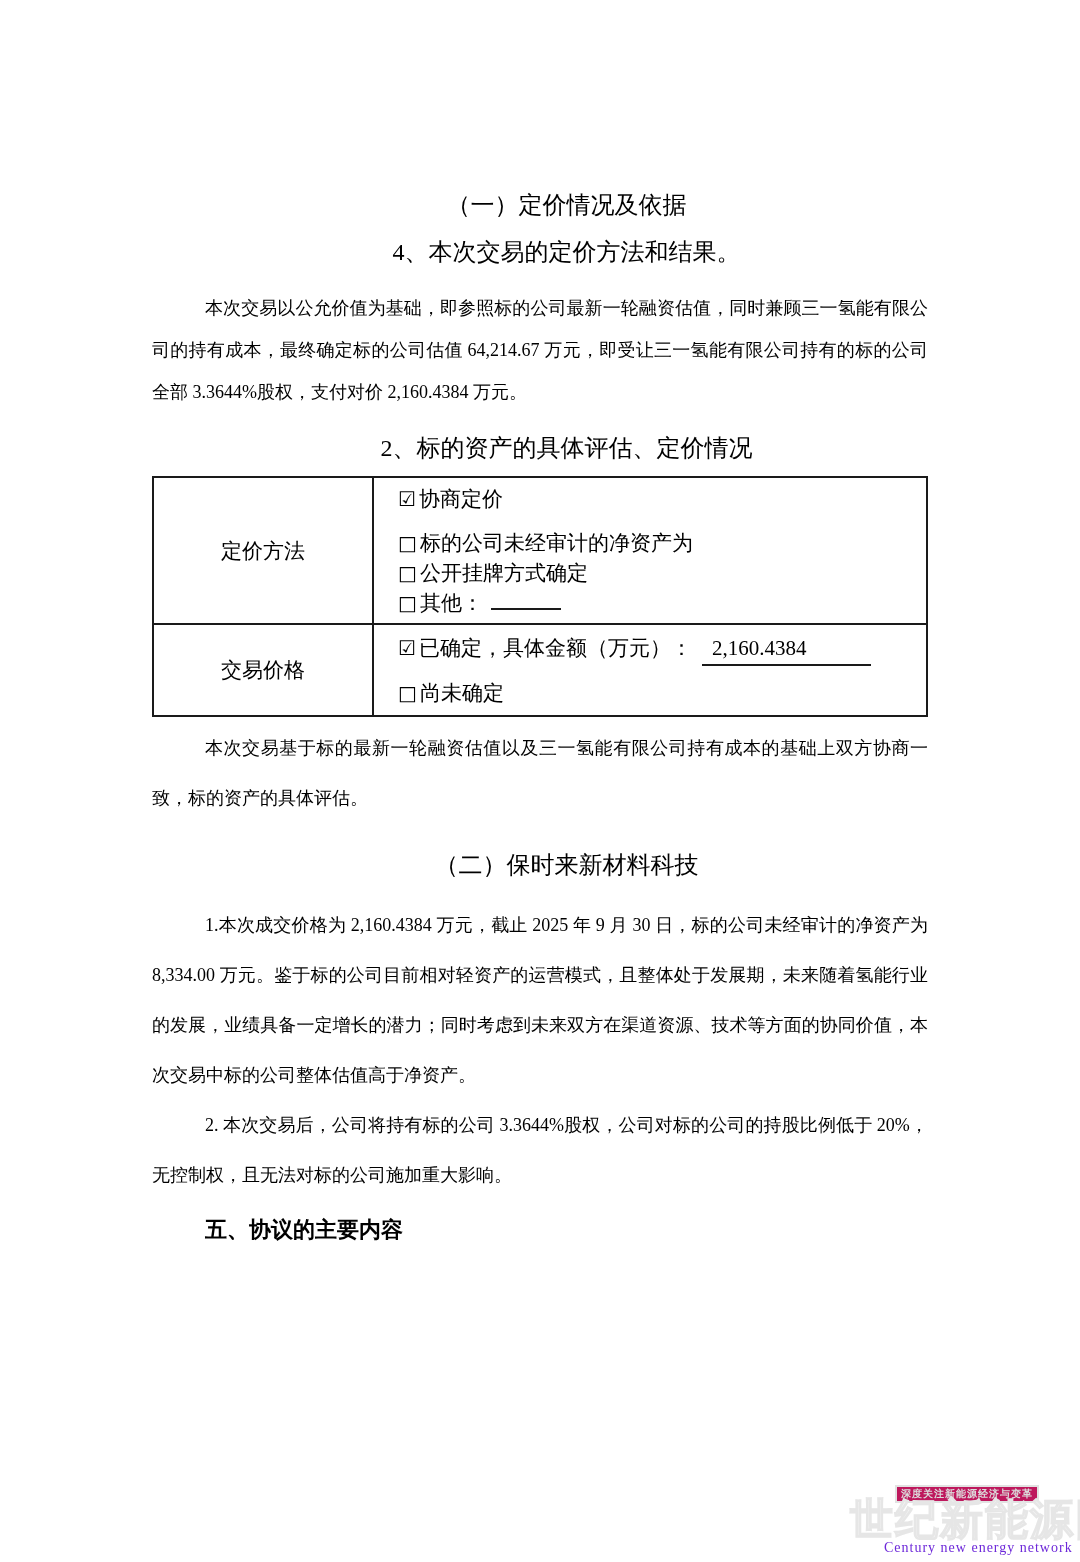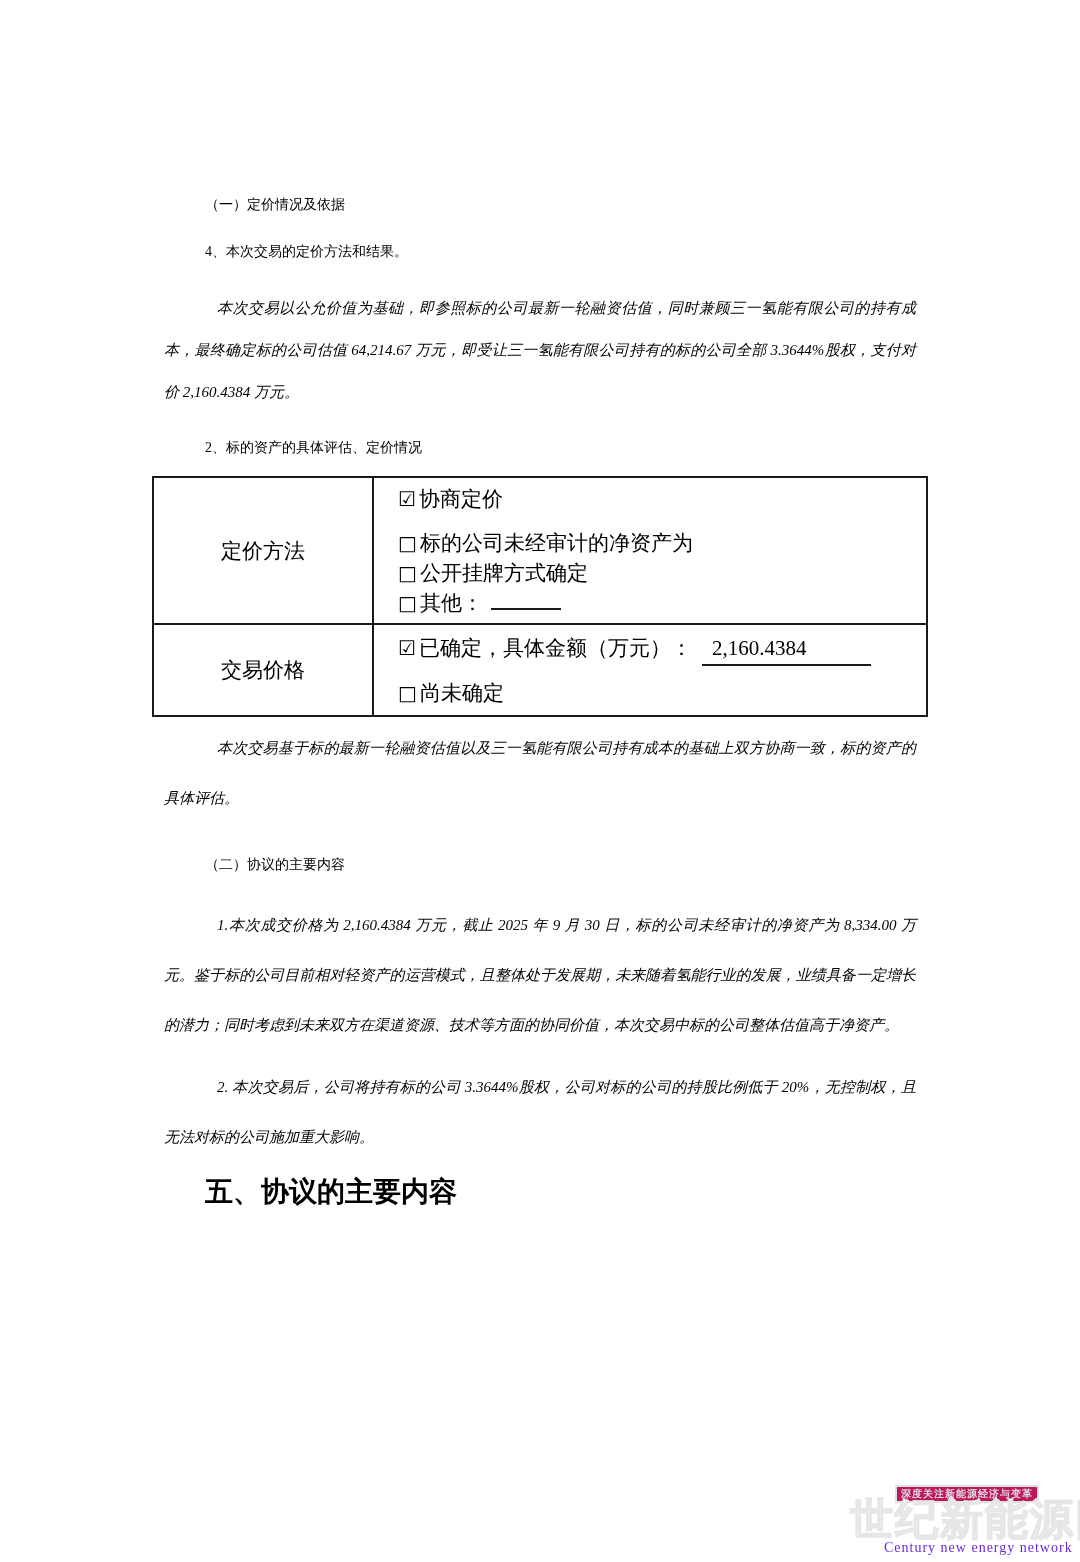--- a/index.html
+++ b/index.html
@@ -21,10 +21,11 @@
     padding: 193px 152px 0 152px;
   }
   .h {
-    font-size: 14px;
+    font-size: 24px;
     line-height: 24px;
     padding-left: 53px;
     white-space: nowrap;
+    text-align: center;
   }
   .mt23 { margin-top: 23px; }
   .mt30 { margin-top: 30px; }

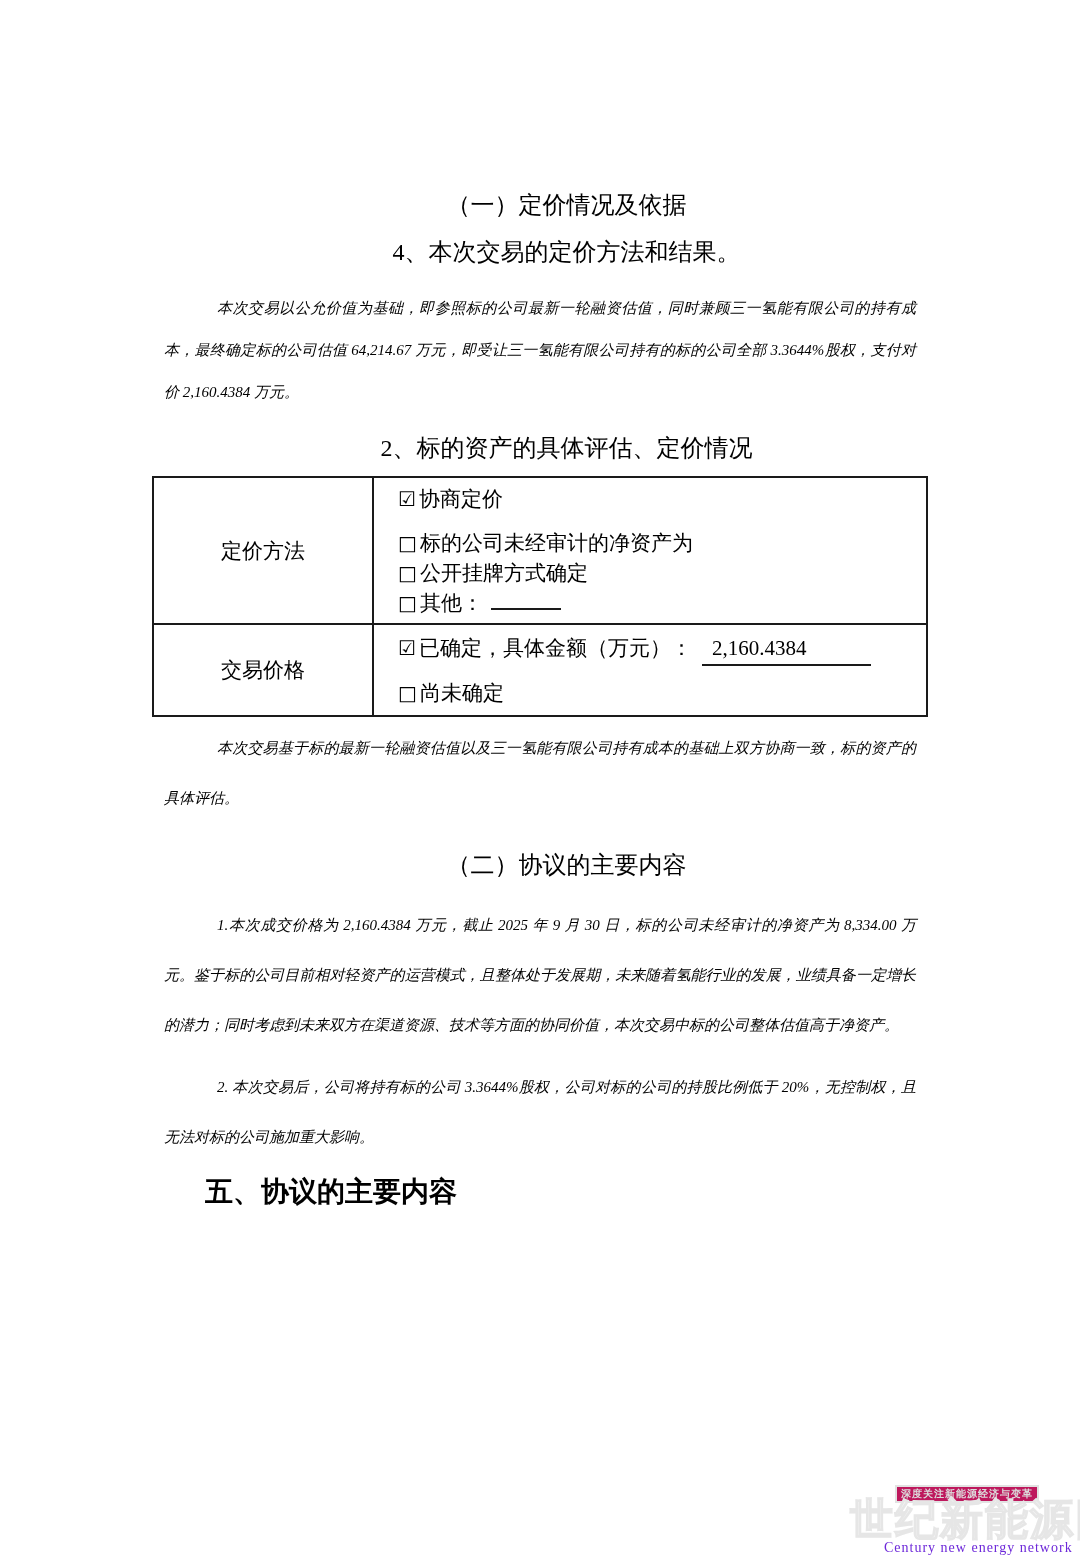--- a/index.html
+++ b/index.html
@@ -30,12 +30,11 @@
   .mt23 { margin-top: 23px; }
   .mt30 { margin-top: 30px; }
   .para {
-    font-size: 15px;
+    font-size: 18px;
     line-height: 50px;
-    margin: 12px;
+    margin: 0;
     text-align: justify;
     text-indent: 53px;
-    font-style: italic;
   }
   .para.tight { line-height: 42px; margin-top: 23px; }
   .para.after-table { margin-top: 6px; }

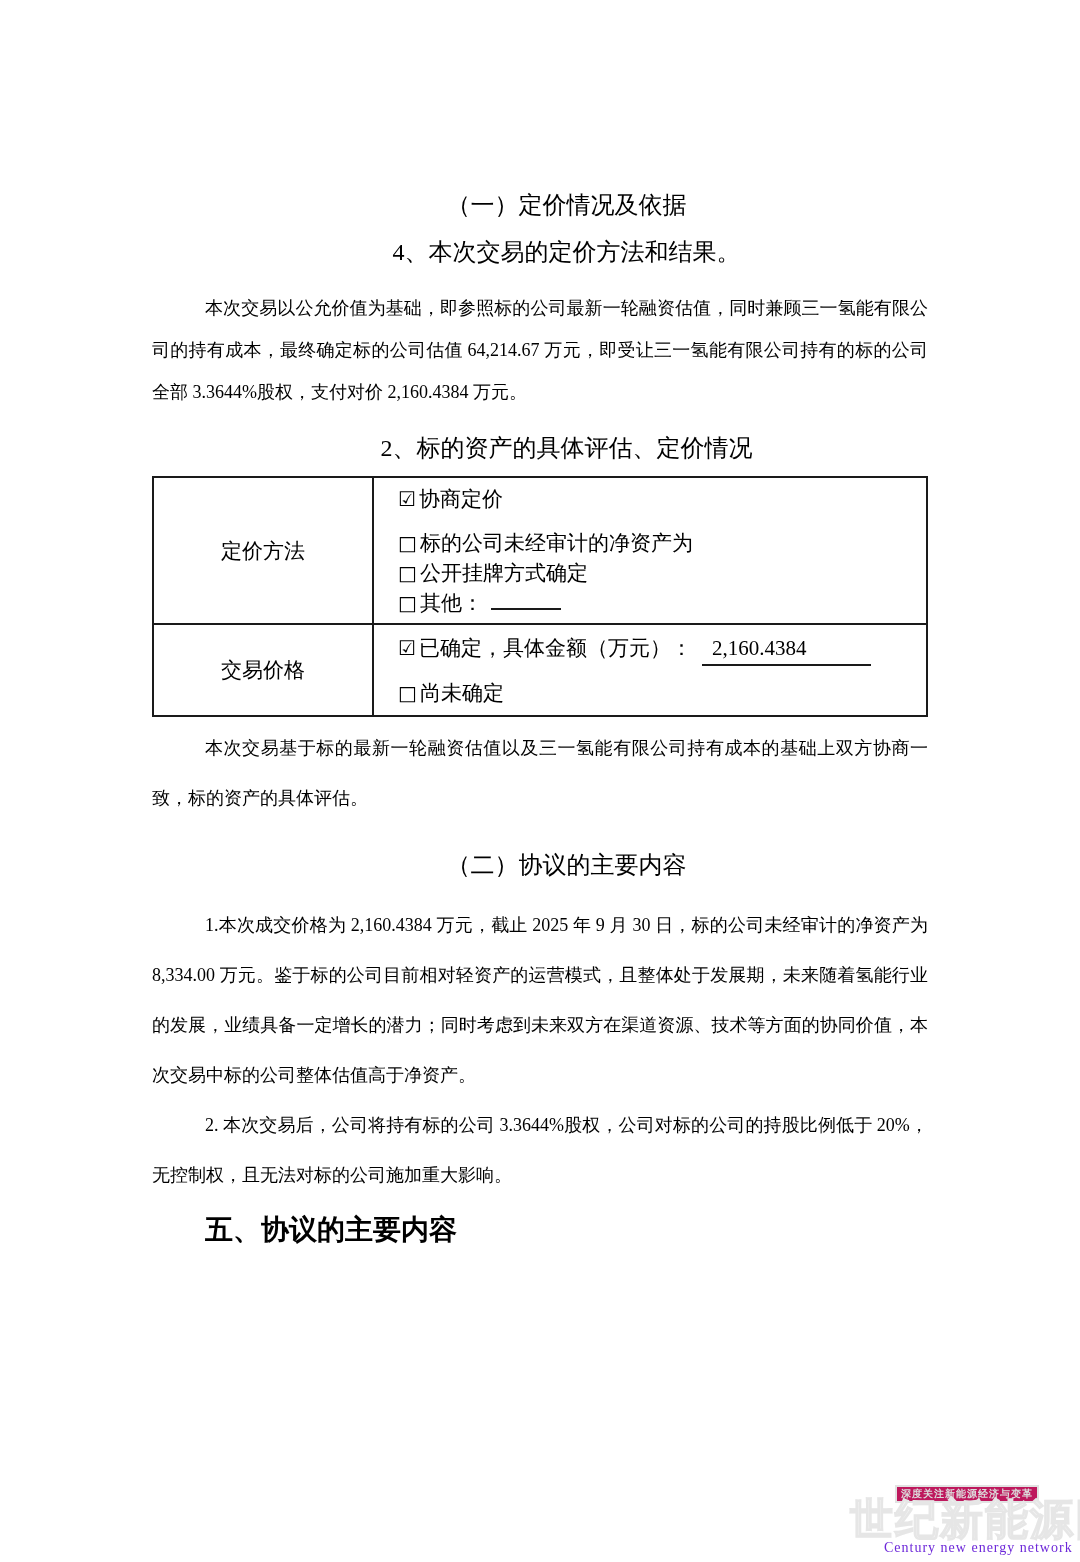--- a/index.html
+++ b/index.html
@@ -173,7 +173,7 @@
 
   <p class="para after-table">本次交易基于标的最新一轮融资估值以及三一氢能有限公司持有成本的基础上双方协商一致，标的资产的具体评估。</p>
 
-  <div class="h mt30">（二）协议的主要内容</div>
+  <div class="h mt30">（二）保时来新材料科技</div>
 
   <p class="para mt23">1.本次成交价格为 2,160.4384 万元，截止 2025 年 9 月 30 日，标的公司未经审计的净资产为 8,334.00 万元。鉴于标的公司目前相对轻资产的运营模式，且整体处于发展期，未来随着氢能行业的发展，业绩具备一定增长的潜力；同时考虑到未来双方在渠道资源、技术等方面的协同价值，本次交易中标的公司整体估值高于净资产。</p>
 

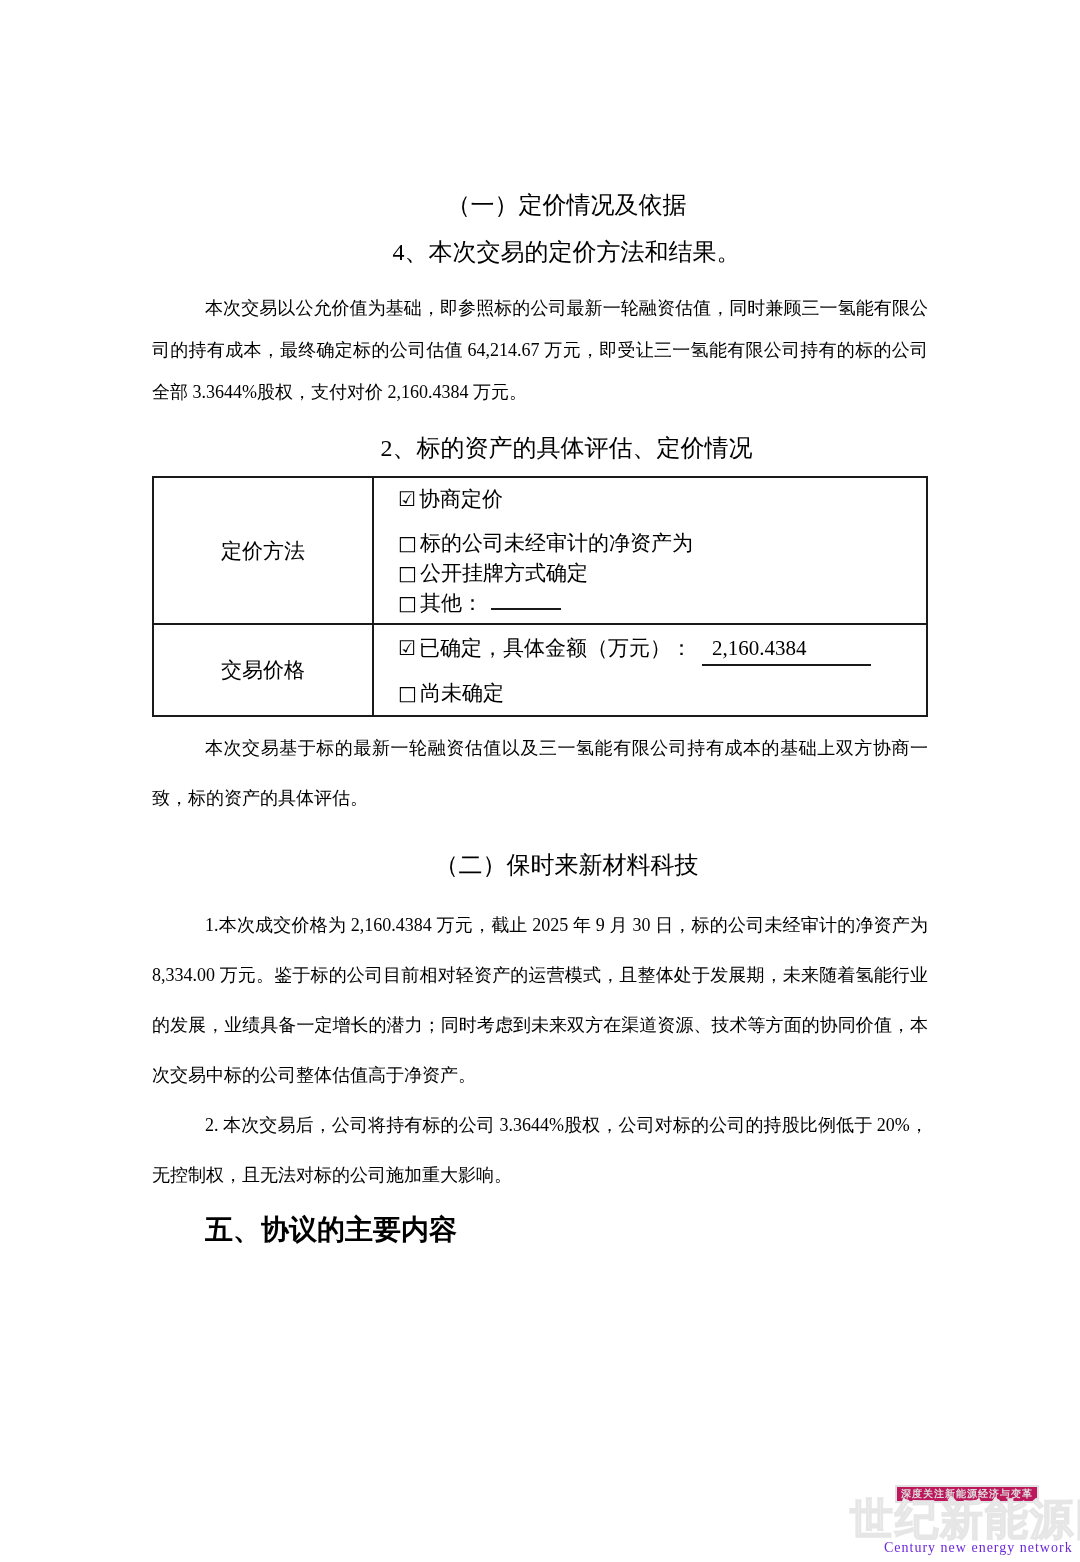--- a/index.html
+++ b/index.html
@@ -90,7 +90,7 @@
   .h5 {
     font-family: "Liberation Sans", "DejaVu Sans", sans-serif;
     font-weight: bold;
-    font-size: 28px;
+    font-size: 22px;
     line-height: 25px;
     padding-left: 53px;
     margin-top: 17px;

